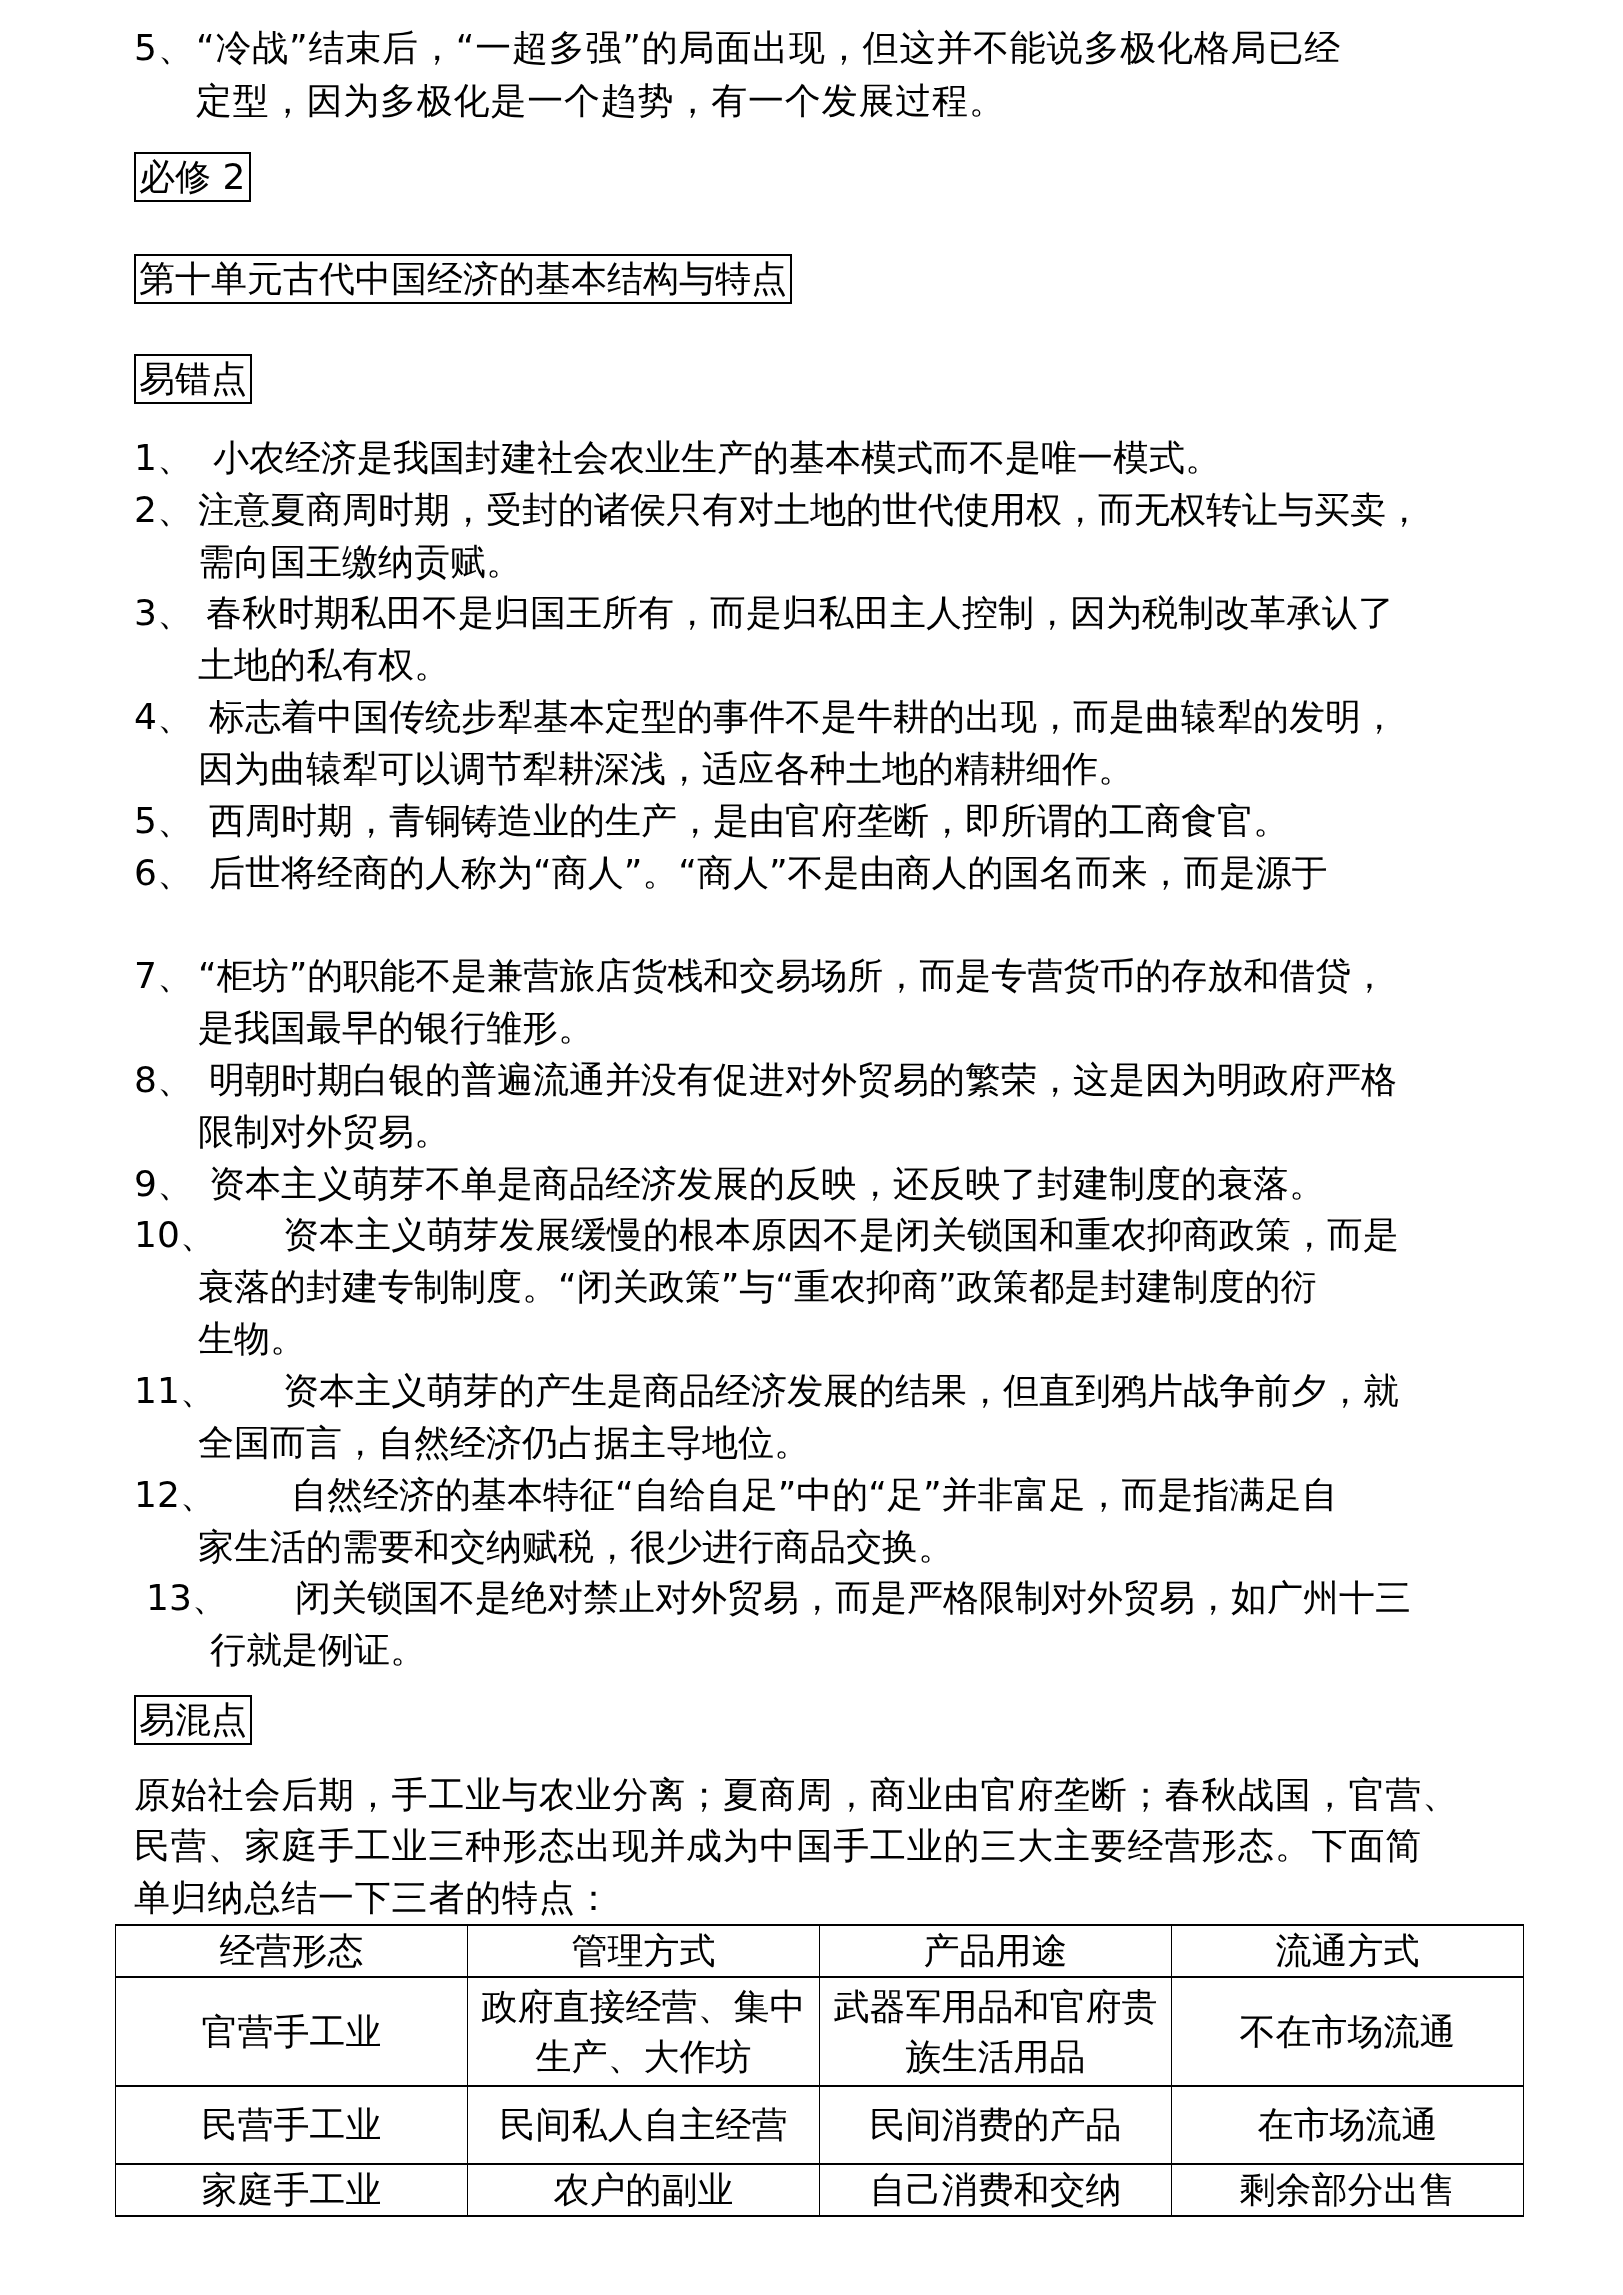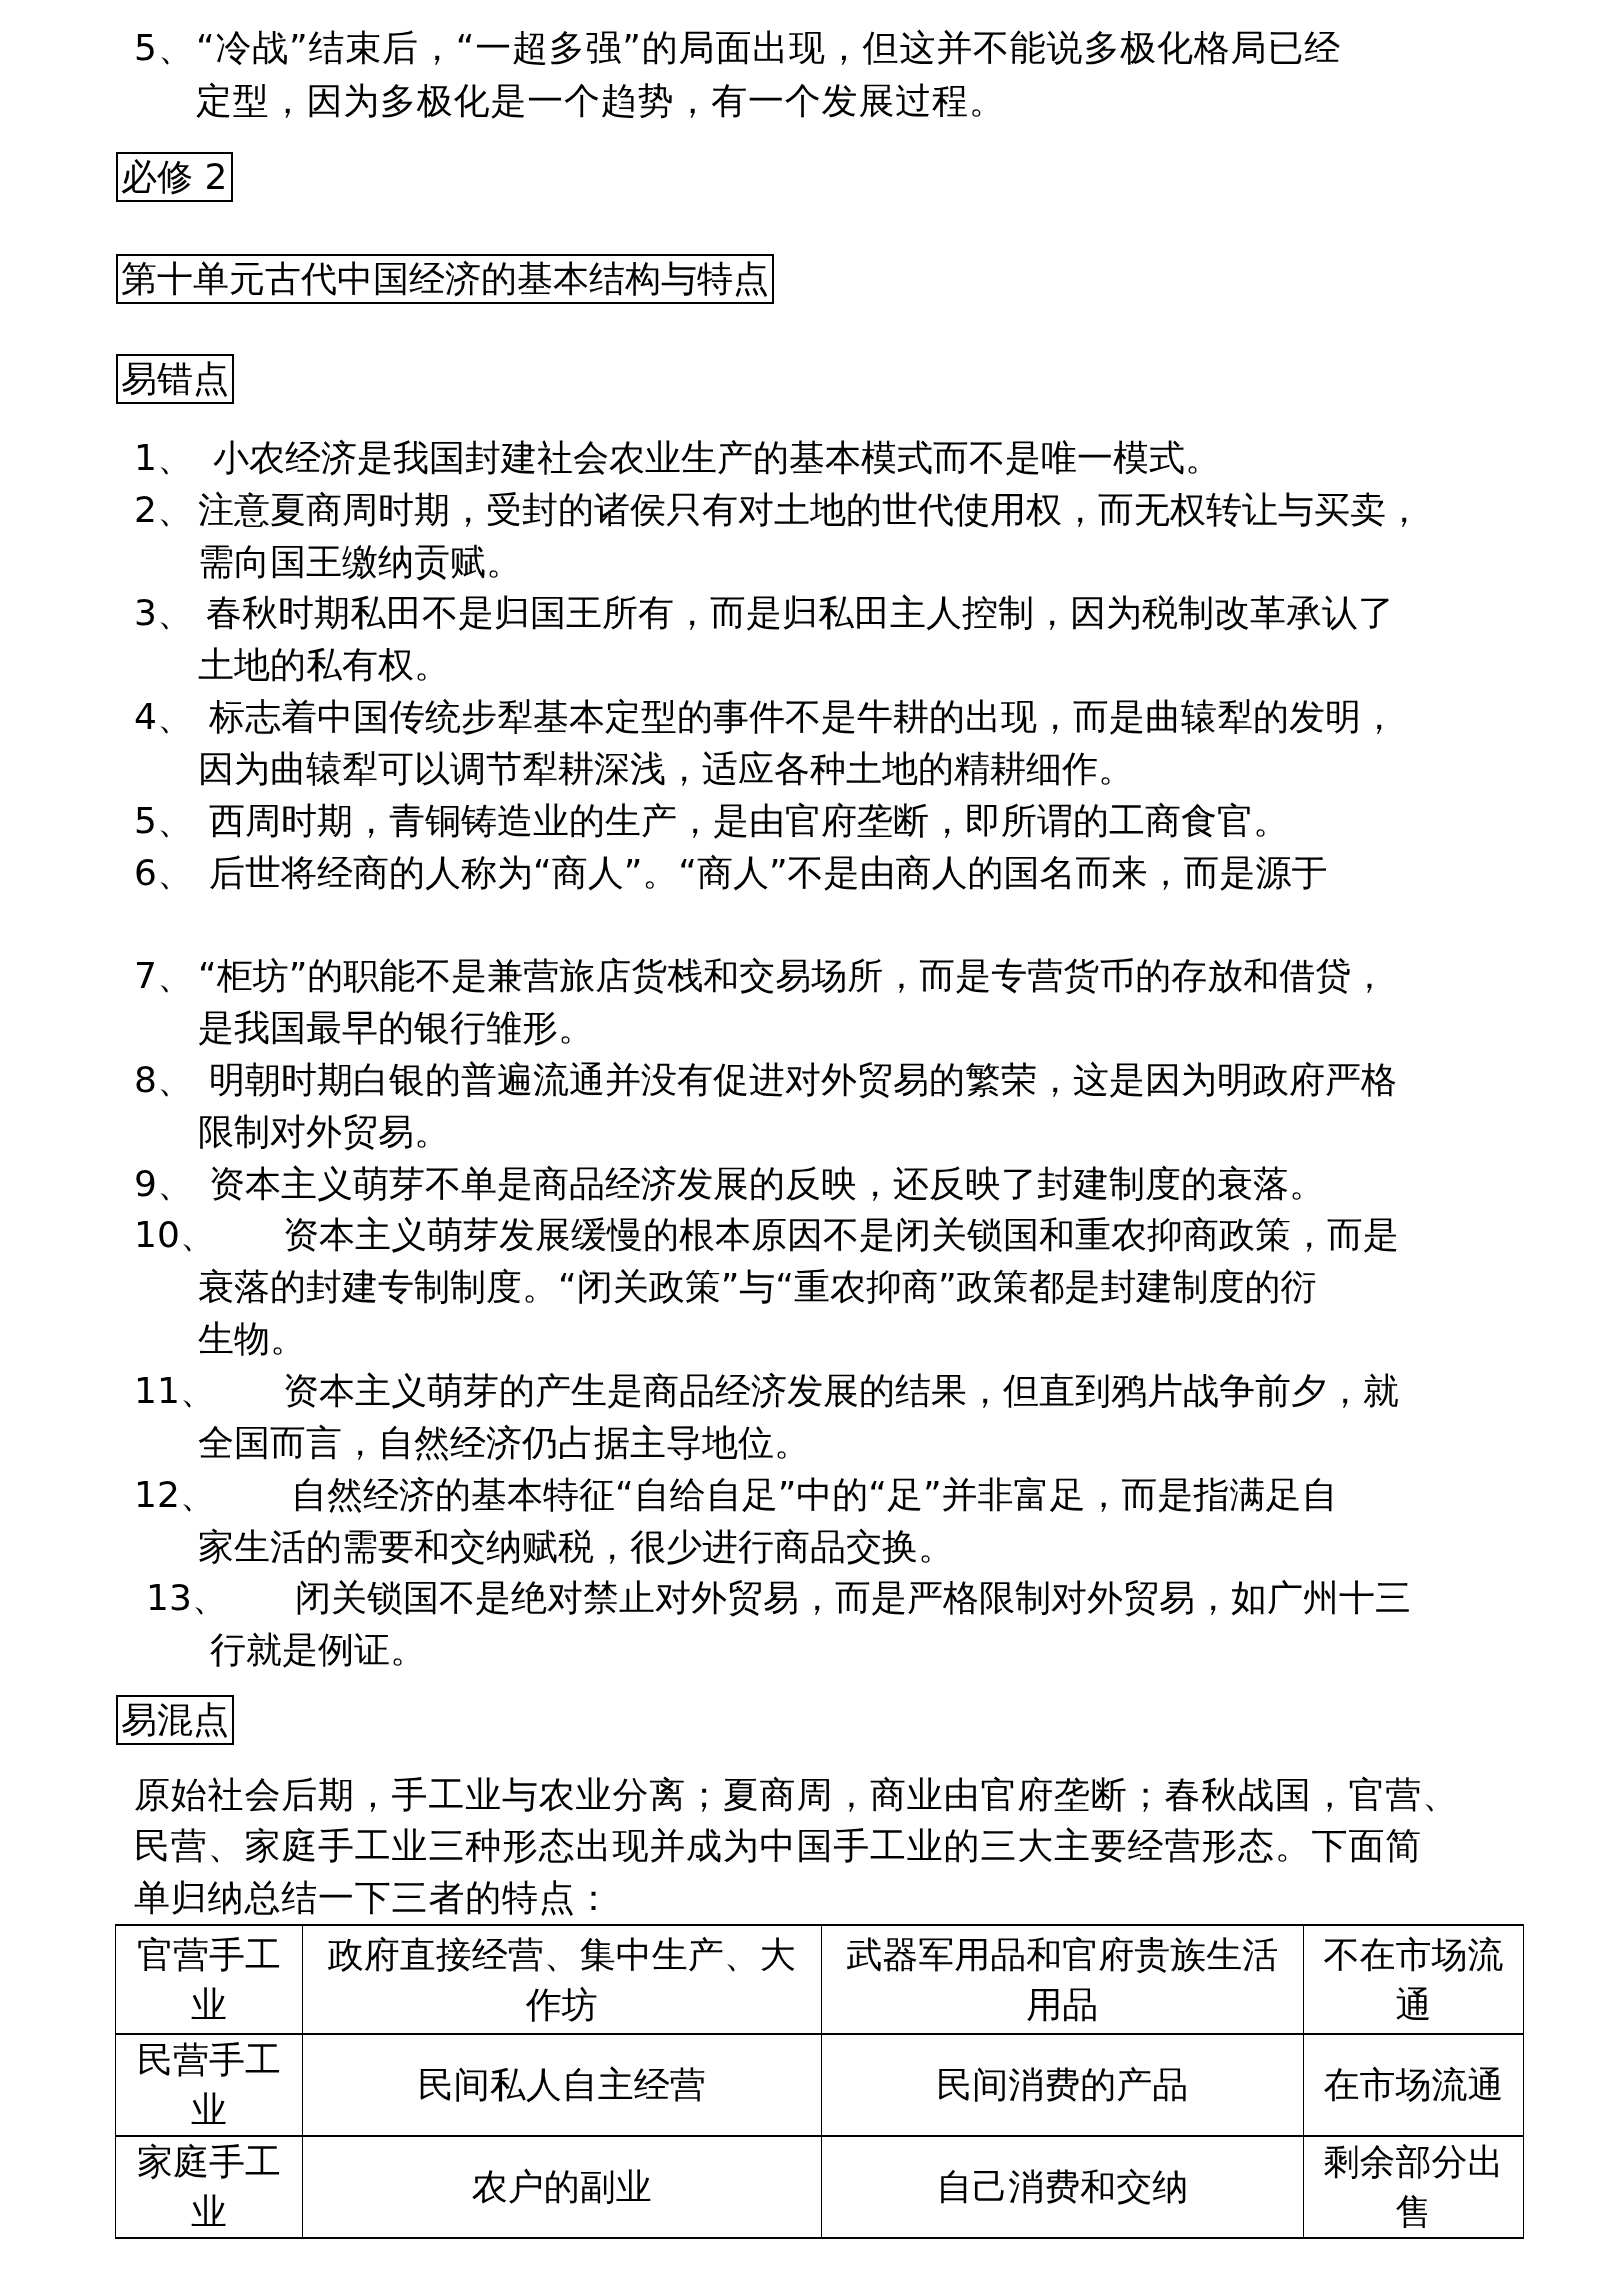--- a/index.html
+++ b/index.html
@@ -10,7 +10,7 @@
   .item { position: absolute; left: 134px; width: 1374px; font-size: 36px; line-height: 52px; }
   .item .num { position: absolute; left: 0; top: 0; }
   .item .txt { display: block; padding-left: 64px; text-indent: 0; }
-  .boxed { position: absolute; left: 116px; border: 2.4px solid #000; padding: 0 3.1px;
+  .boxed { position: absolute; left: 134px; border: 2.4px solid #000; padding: 0 3.1px;
            font-size: 36px; line-height: 46px; white-space: nowrap; }
   table.grid { position: absolute; left: 115px; top: 1924px; width: 1409px; border-collapse: collapse;
                font-size: 36px; }

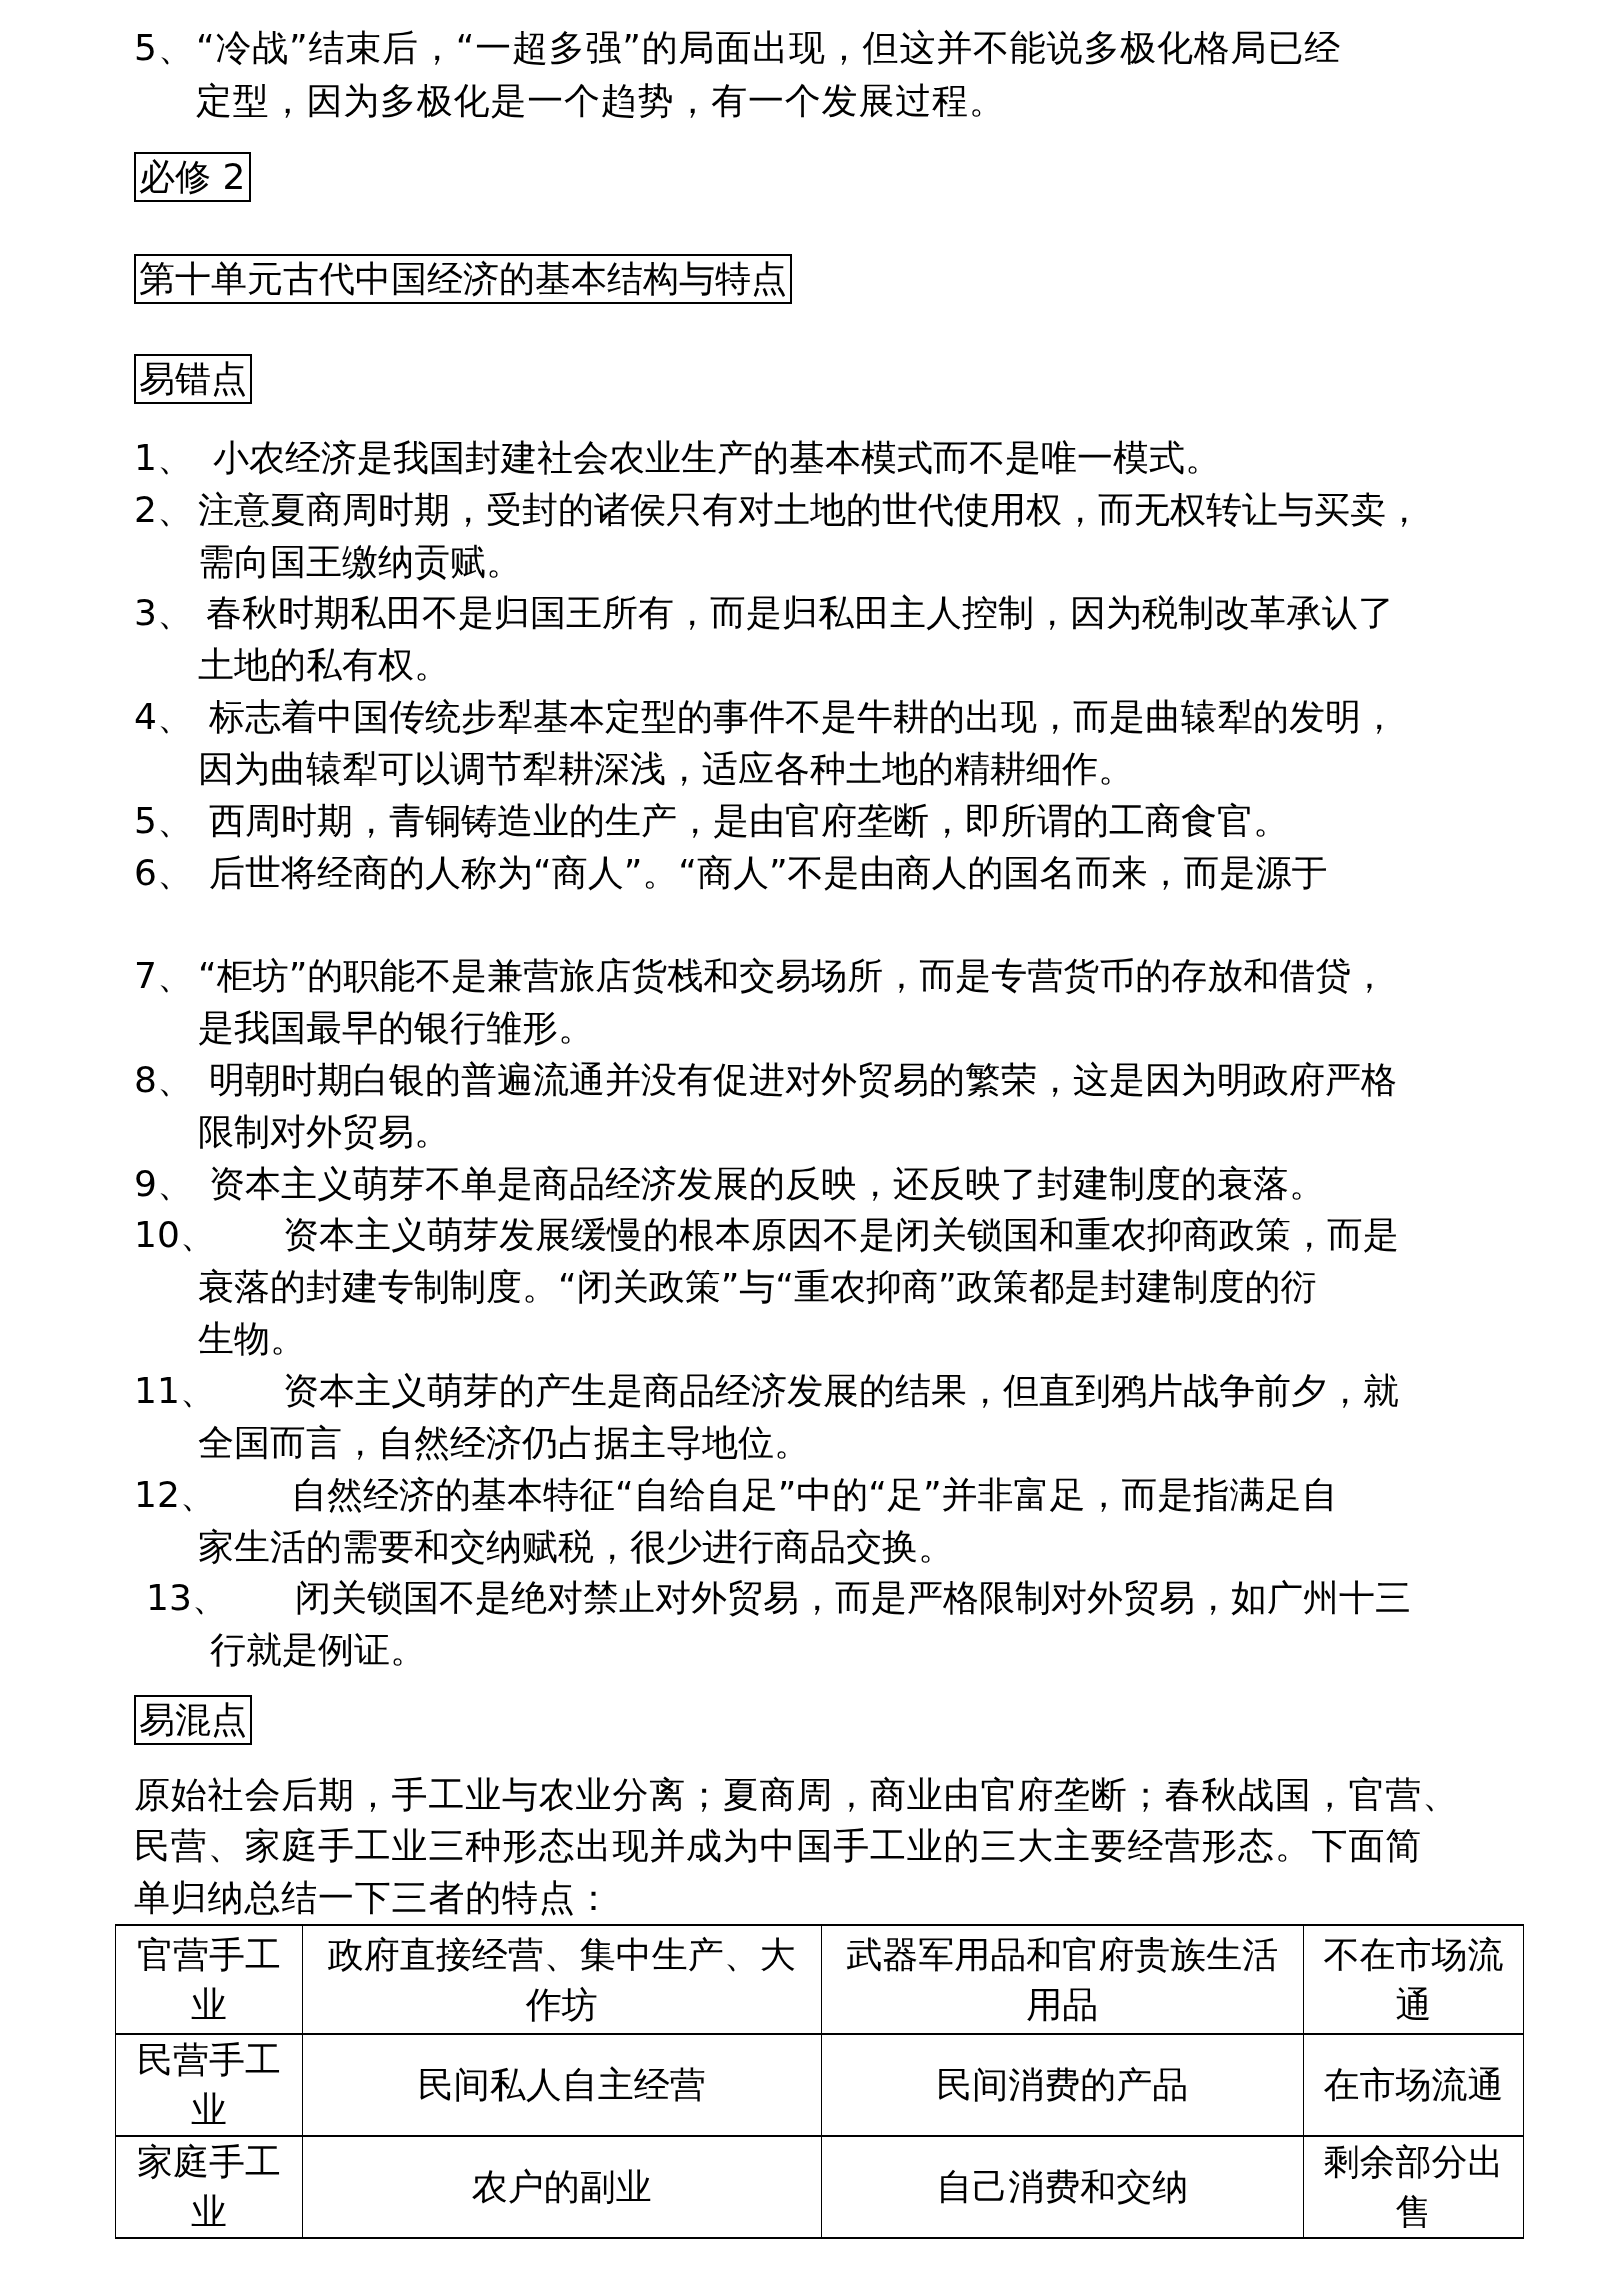--- a/index.html
+++ b/index.html
@@ -116,6 +116,12 @@
 
   <table class="grid">
     <tbody>
+        <tr style="height:52px;">
+      <td style="width:25%">经营形态</td>
+      <td style="width:25%">管理方式</td>
+      <td style="width:25%">产品用途</td>
+      <td style="width:25%">流通方式</td>
+    </tr>
     <tr style="height:109px;">
       <td>官营手工业</td>
       <td>政府直接经营、集中生产、大作坊</td>

